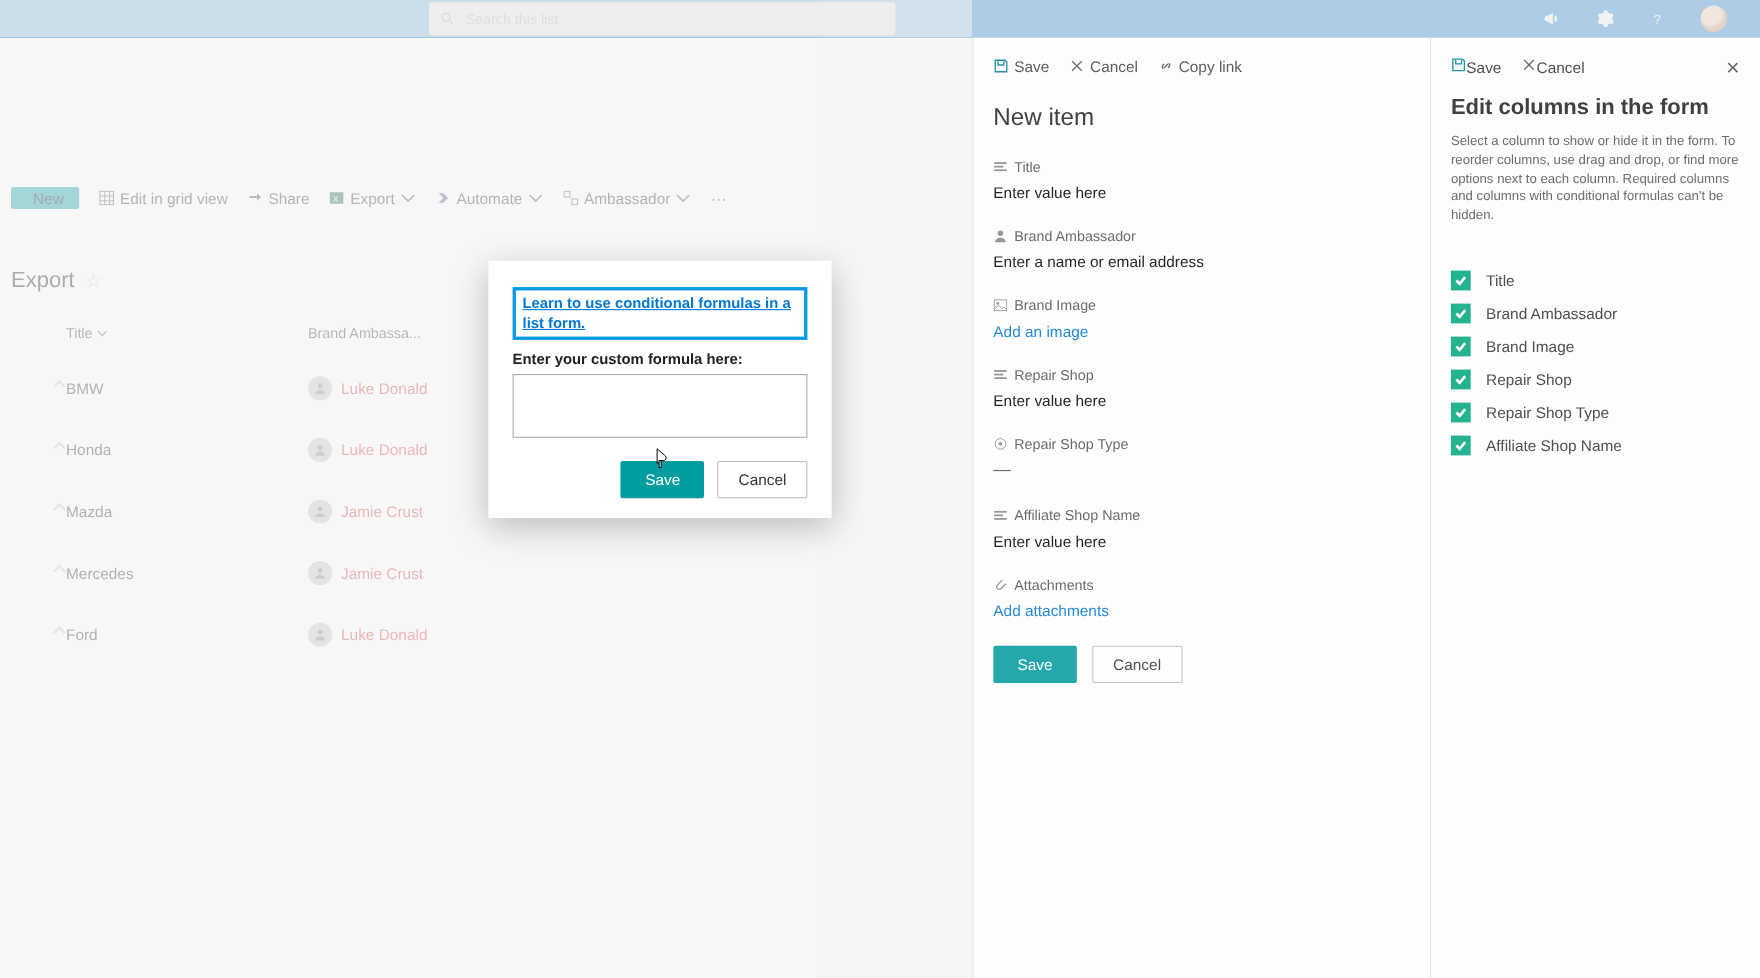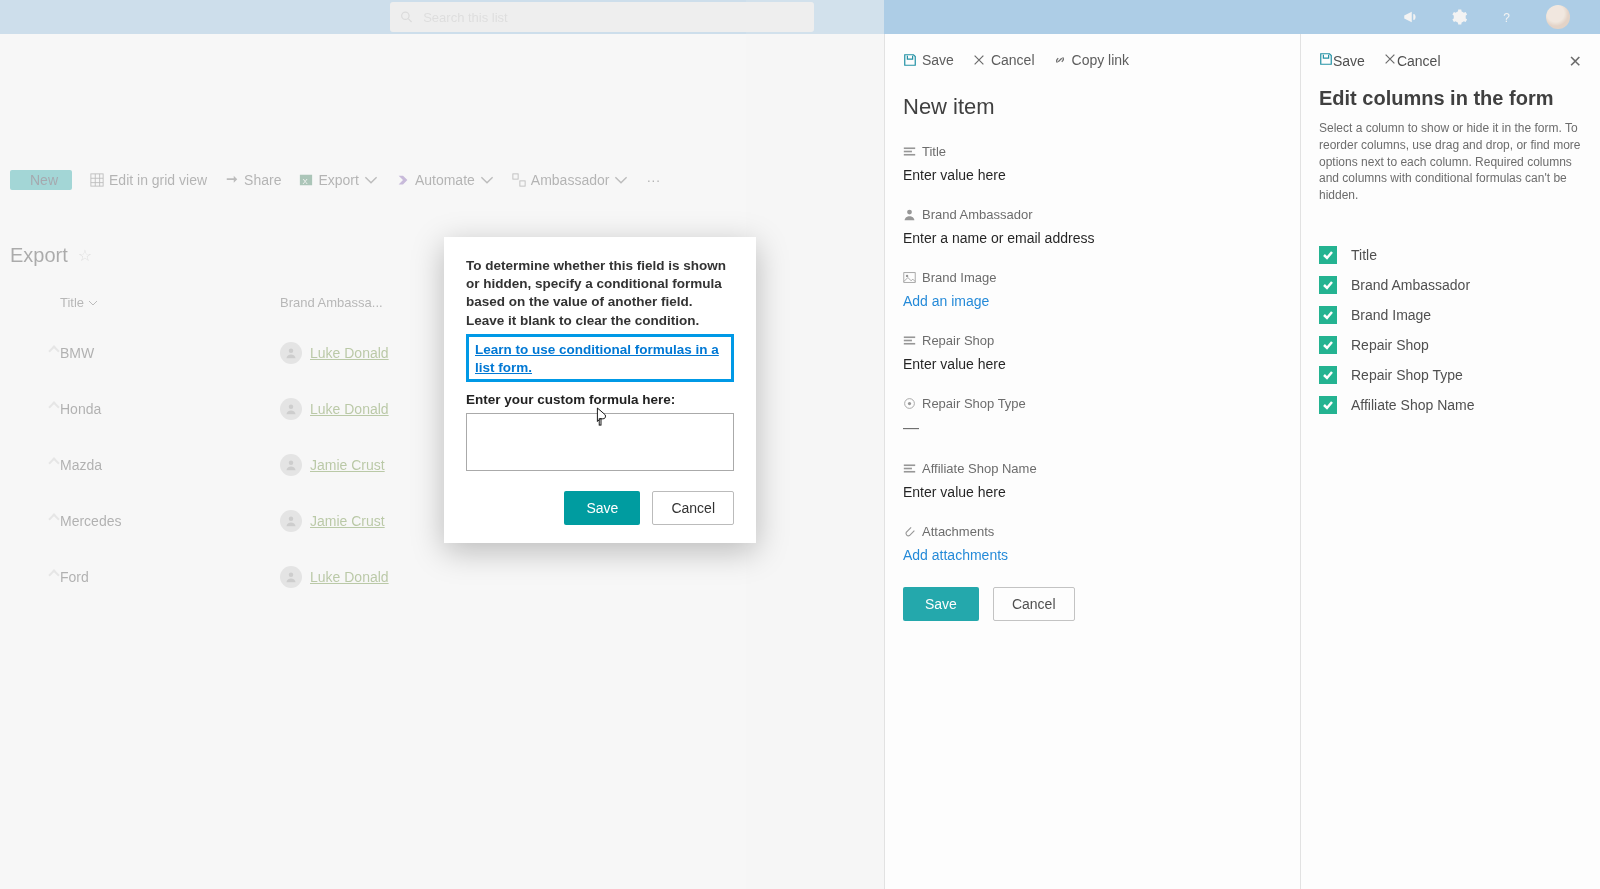--- a/index.html
+++ b/index.html
@@ -413,7 +413,6 @@
 <div class="dim" style="left:746px; background:rgba(240,240,240,0.15);"></div>
 
 <div class="modal">
-  <div class="modal-desc">To determine whether this field is shown or hidden, specify a conditional formula based on the value of another field. Leave it blank to clear the condition.</div>
   <div class="modal-link-box">
     <a class="modal-link">Learn to use conditional formulas in a list form.</a>
   </div>

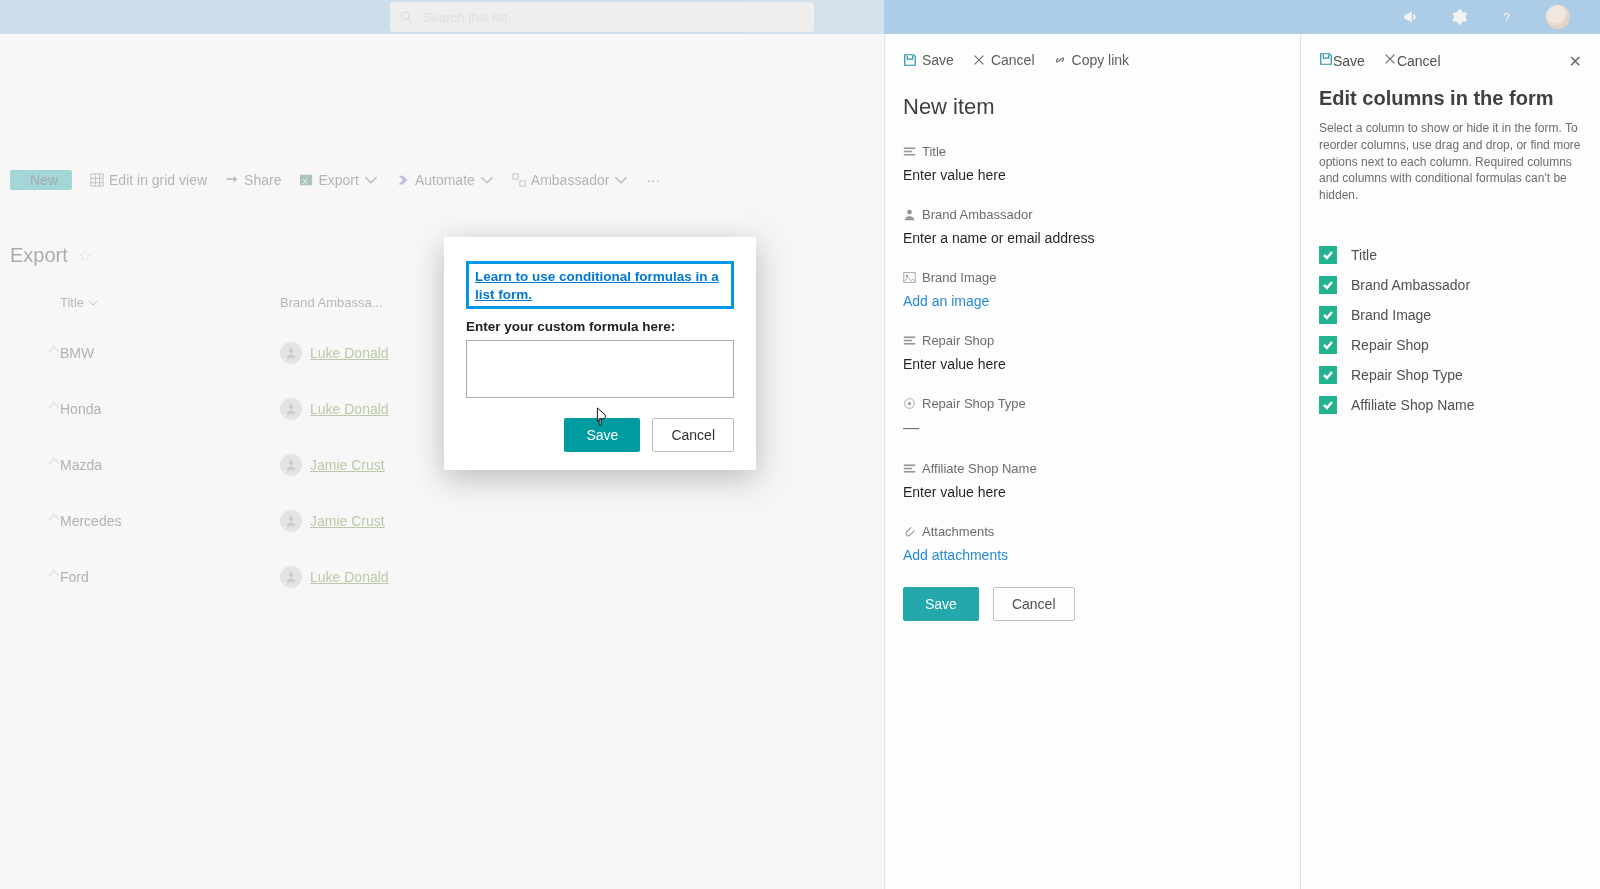--- a/index.html
+++ b/index.html
@@ -31,7 +31,7 @@
   .row { display: flex; align-items: center; height: 56px; }
   .cell-title { width: 270px; padding-left: 50px; font-size: 14px; color: #333; position: relative; }
   .cell-title::before { content: ""; position: absolute; left: 40px; top: 2px; width: 6px; height: 6px; border-top: 2px solid #888; border-right: 2px solid #888; transform: rotate(-45deg); opacity:.4;}
-  .cell-brand { width: 260px; font-size: 14px; color: #4d7c0f; display: flex; align-items: center; gap: 8px; text-decoration: underline; }
+  .cell-brand { width: 260px; font-size: 14px; color: #ef4444; display: flex; align-items: center; gap: 8px; }
   .person-circle { width: 22px; height: 22px; border-radius: 50%; background: #d0d0d0; display:inline-flex; align-items:center; justify-content:center;}
   .person-circle svg{width:12px;height:12px;fill:#888;}
 

